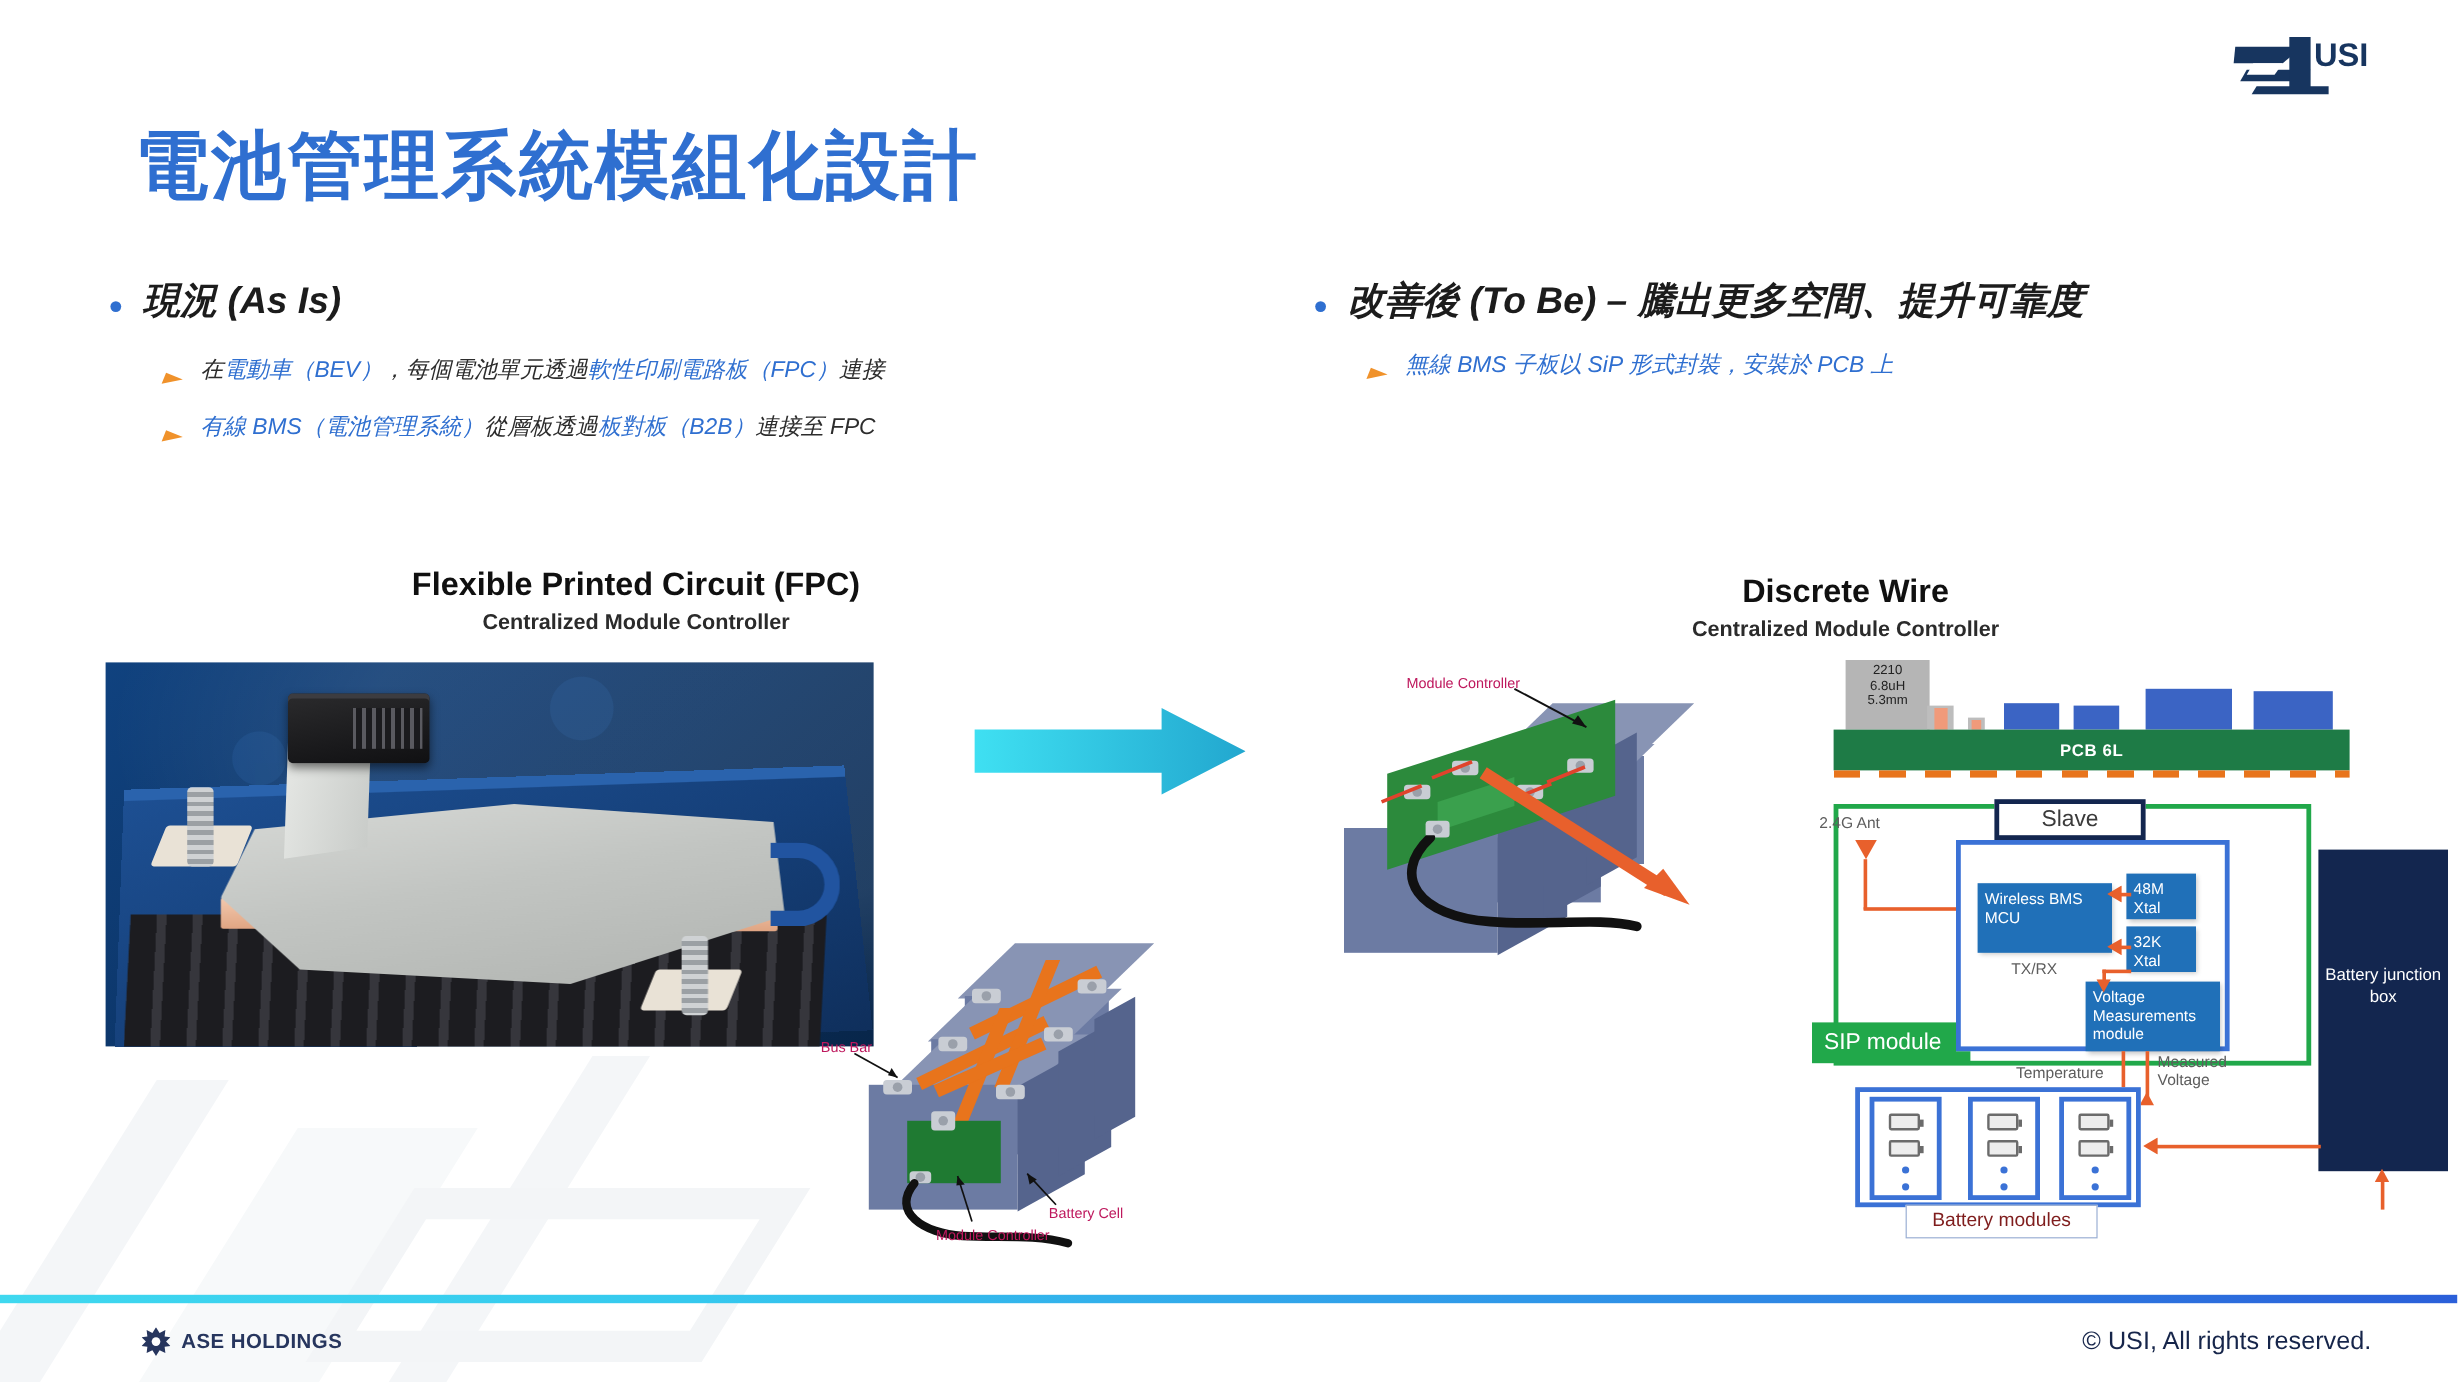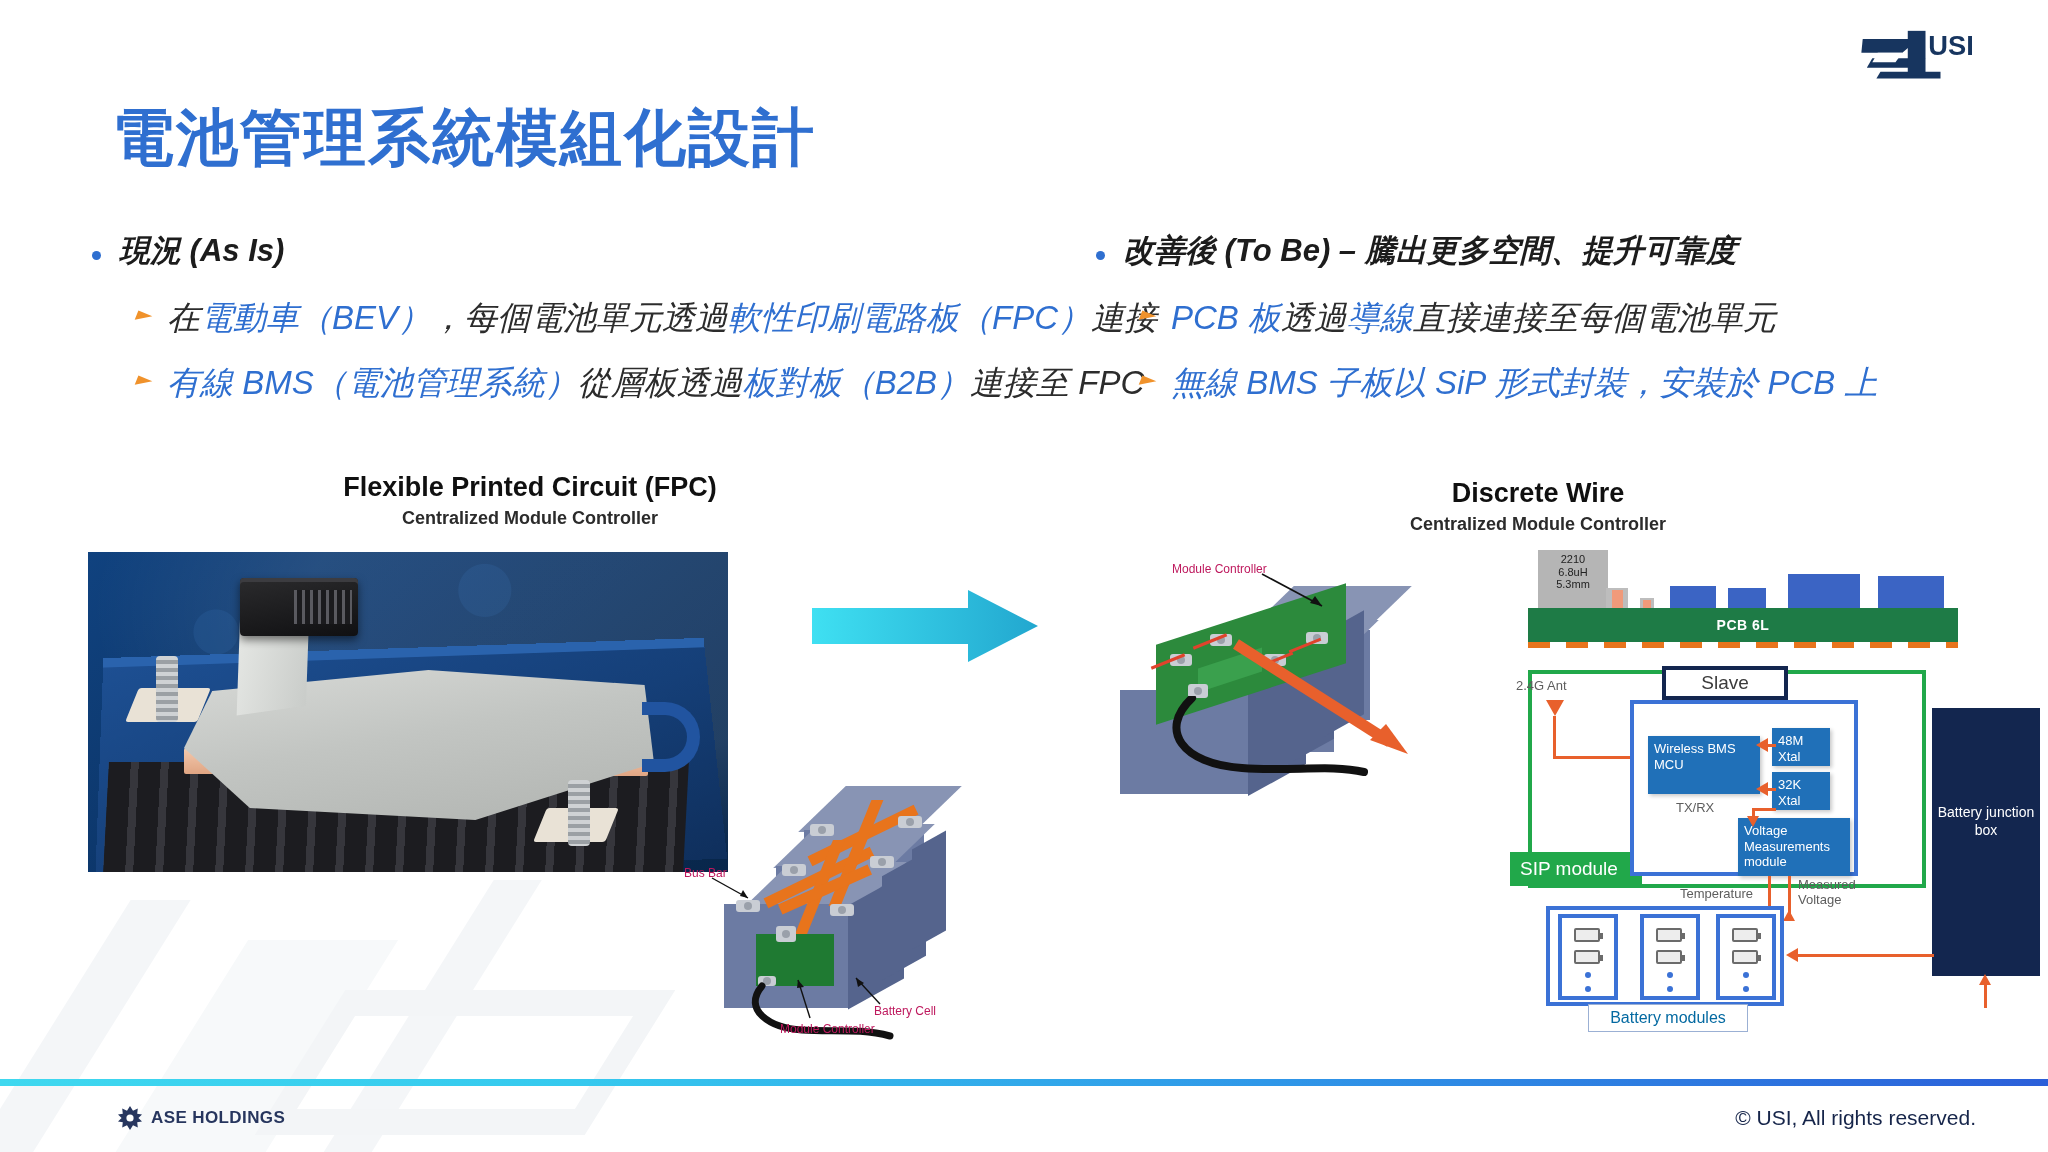--- a/index.html
+++ b/index.html
@@ -71,7 +71,7 @@
     transform: rotate(22deg);
   }
   .l2-text {
-    font-size: 33px; color: #2c2c2c; line-height: 1.3; white-space: nowrap;
+    font-size: 19px; color: #2c2c2c; line-height: 1.3; white-space: nowrap;
   }
   .hl { color: #2f6fd0; }
   .all-blue { color: #2f6fd0; }

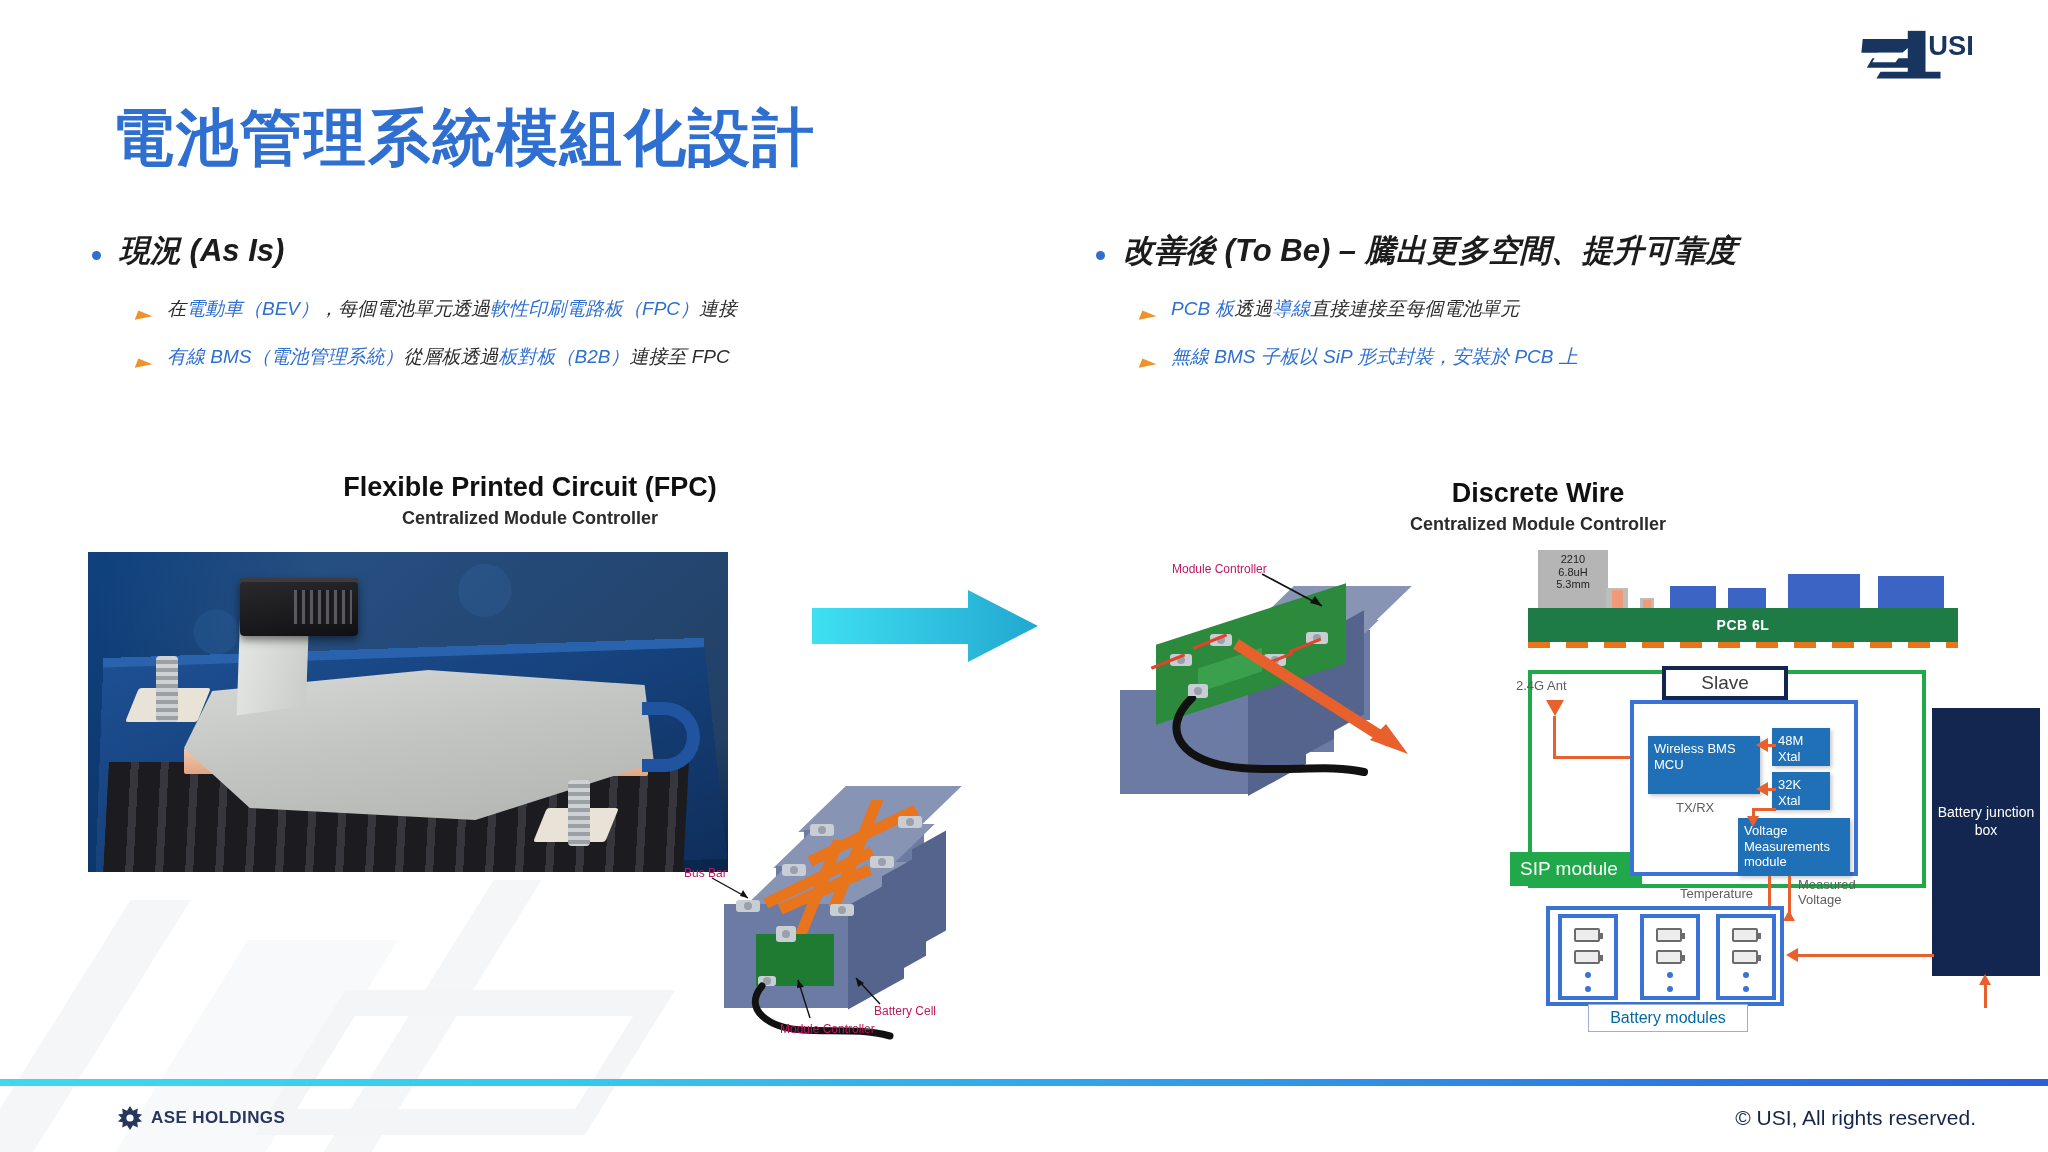--- a/index.html
+++ b/index.html
@@ -314,12 +314,6 @@
       <div class="l1-text">改善後 (To Be) – 騰出更多空間、提升可靠度</div>
     </div>
 
-    <div class="l2 l2-first">
-      <div class="l2-bullet"></div>
-      <div class="l2-text">
-        <span class="hl">PCB 板</span><span>透過</span><span class="hl">導線</span><span>直接連接至每個電池單元</span>
-      </div>
-    </div>
 
     <div class="l2 l2-next">
       <div class="l2-bullet"></div>

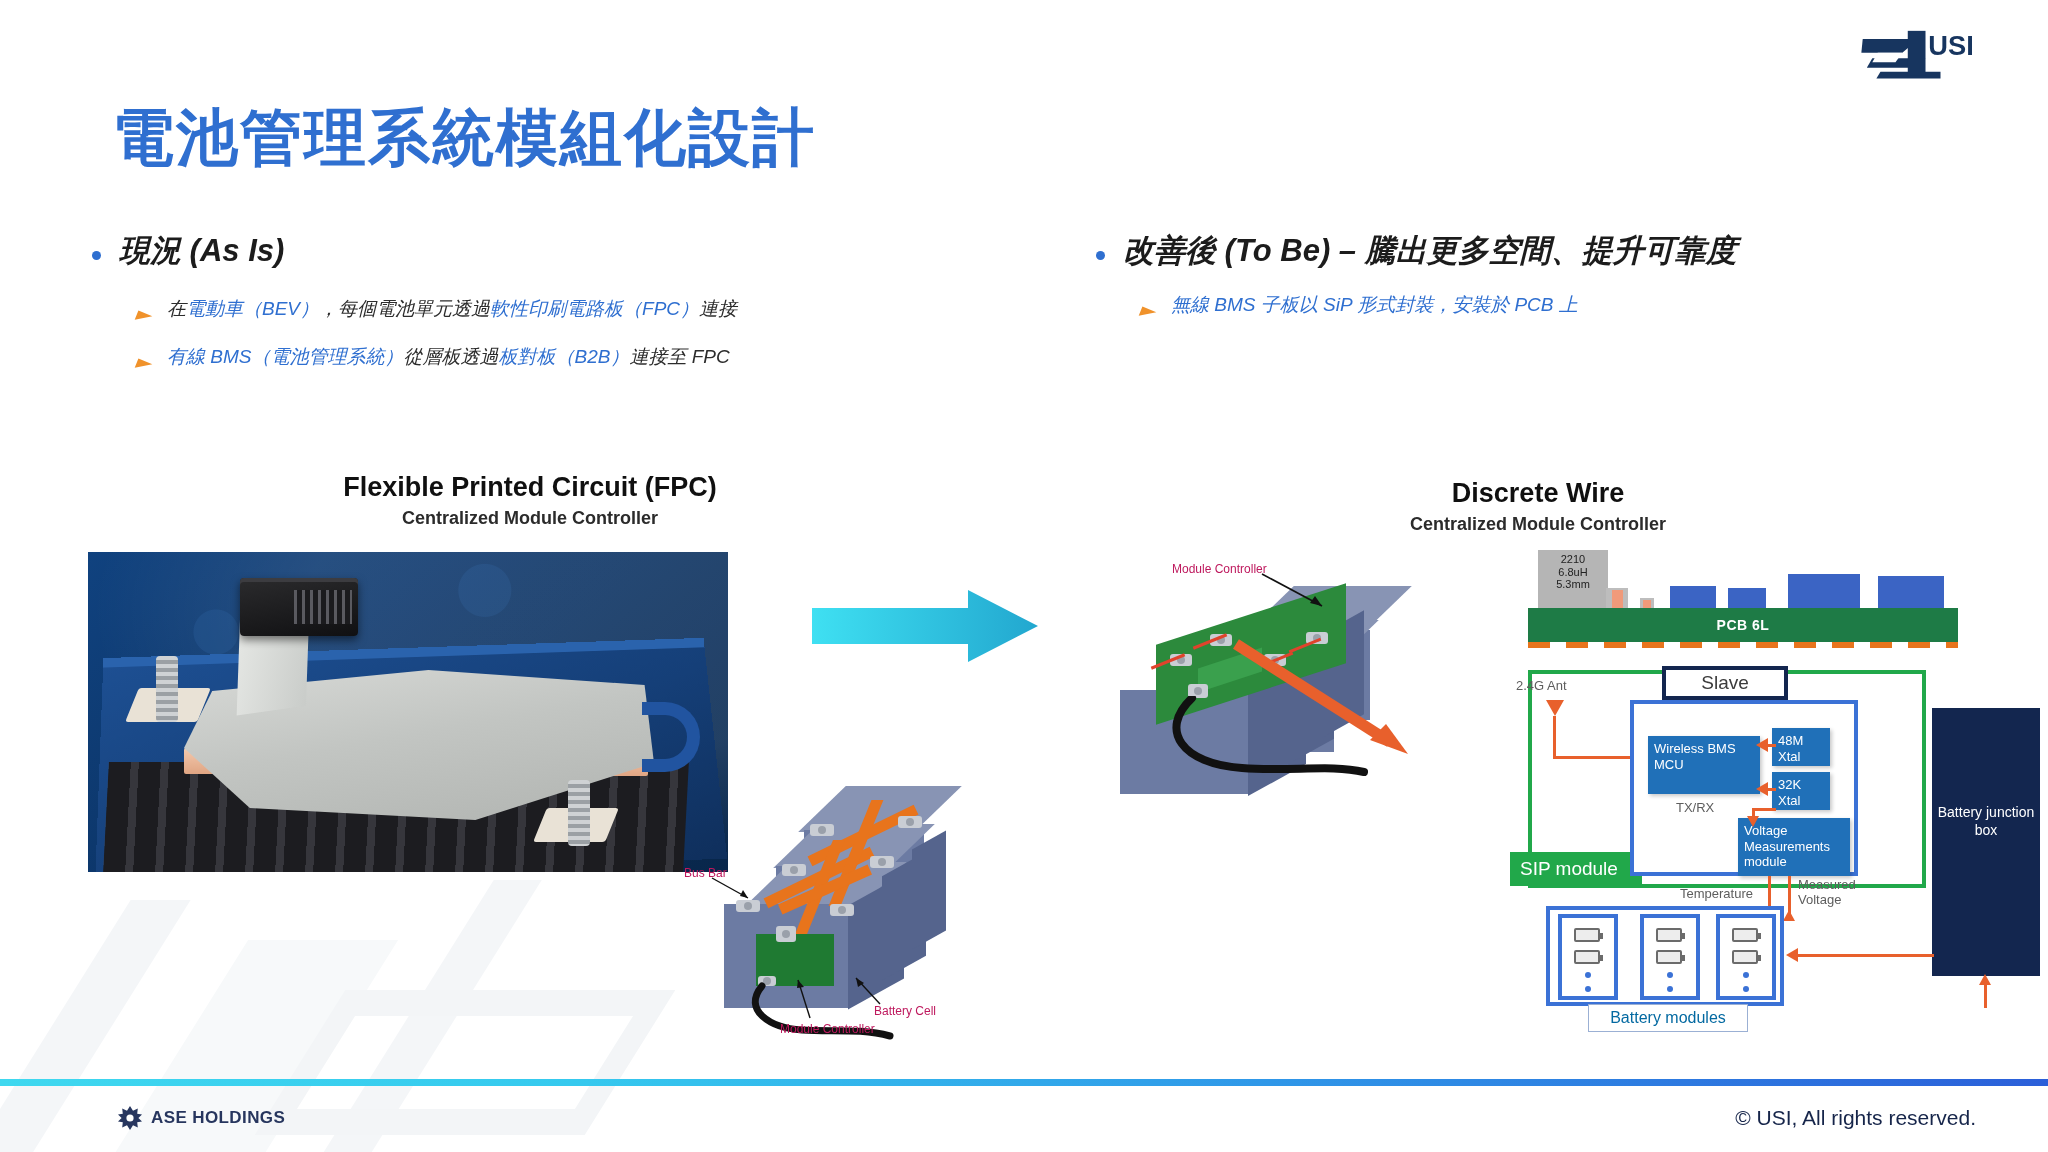--- a/index.html
+++ b/index.html
@@ -240,7 +240,7 @@
   }
   .bm-tag {
     position:absolute; left:78px; top:444px; width:160px; height:28px;
-    border:1px solid #9bb0d4; background:#fff; color:#0369a1;
+    border:1px solid #9bb0d4; background:#fff; color:#7f1d1d;
     font-size:16px; display:flex; align-items:center; justify-content:center;
   }
   .batt-ic {

